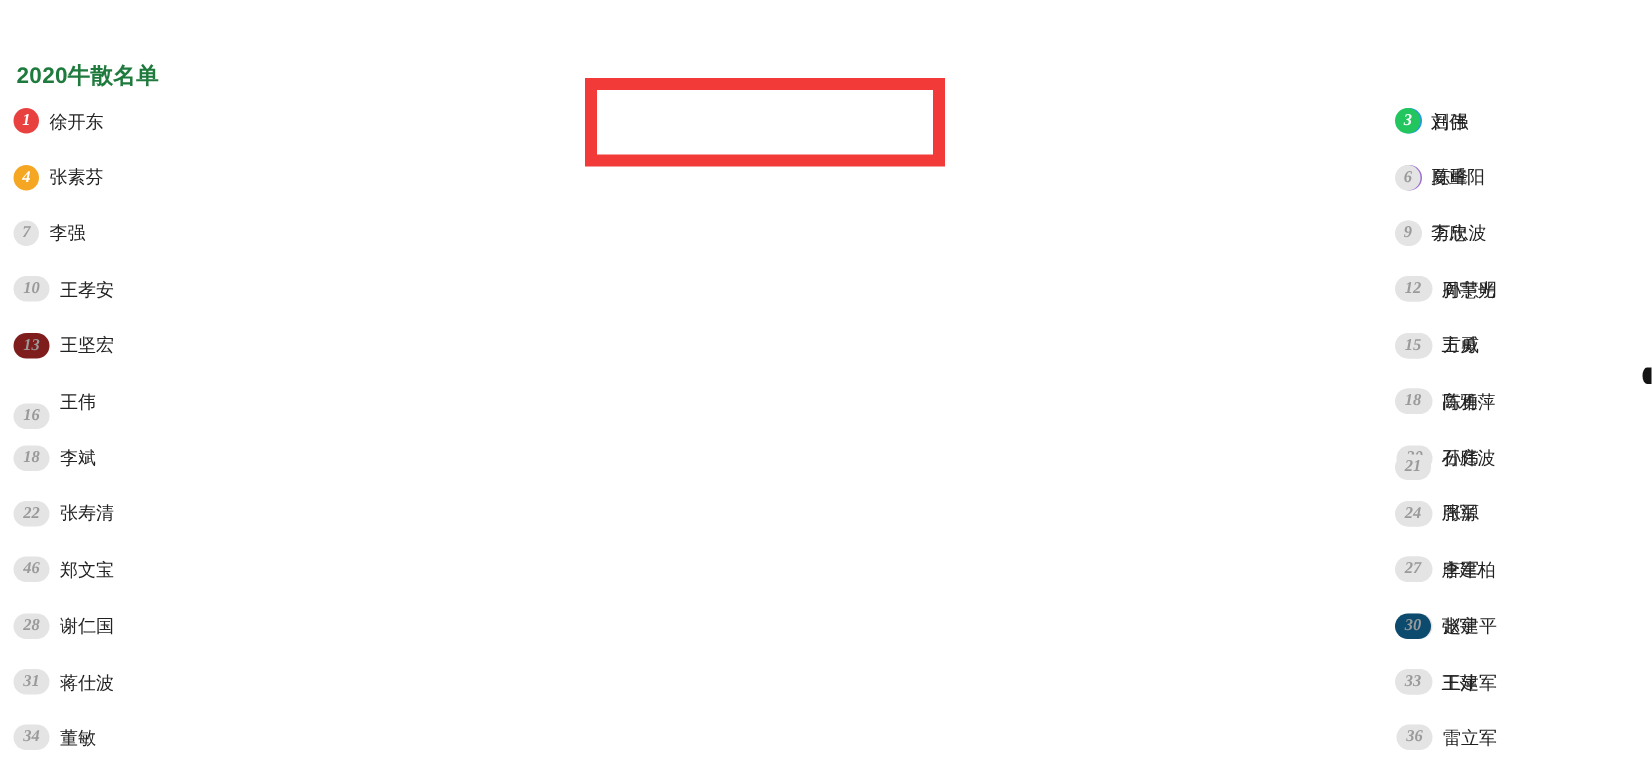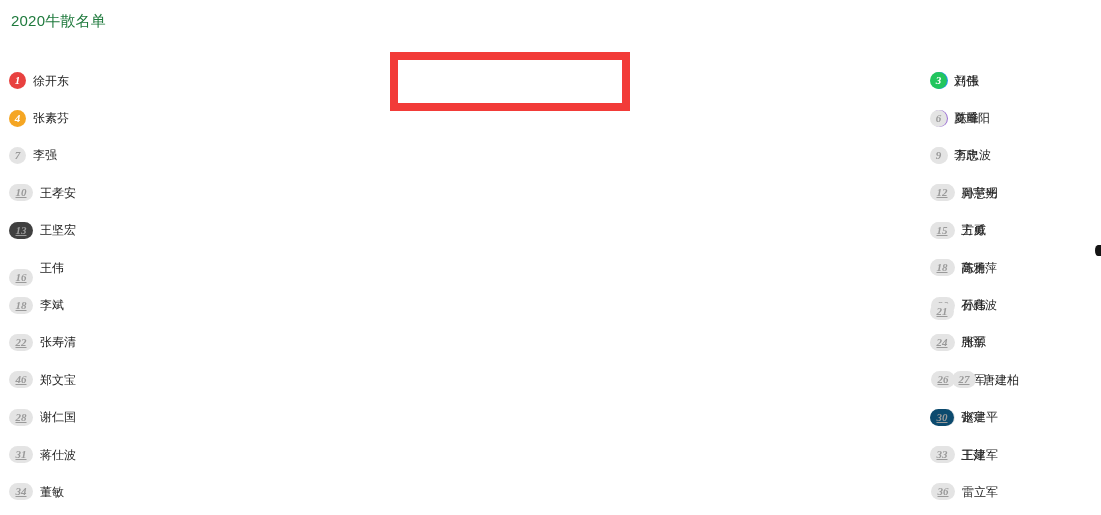--- a/index.html
+++ b/index.html
@@ -26,12 +26,13 @@
   .list-title {
     position: absolute;
     left: 11px;
-    top: 11px;
+    top: 41px;
     font-size: 15px;
     line-height: 20px;
     color: #1f7a3d;
     letter-spacing: 0.2px;
     white-space: nowrap;
+    font-weight: bold;
   }
 
   

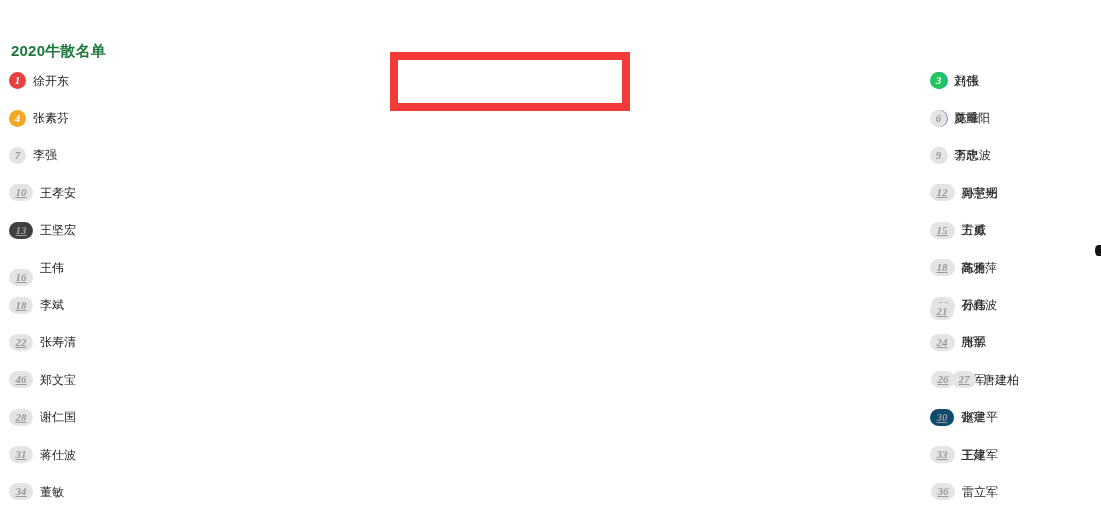--- a/index.html
+++ b/index.html
@@ -78,7 +78,7 @@
     margin-right: 7px;
     font-family: "Liberation Serif", "DejaVu Serif", serif;
   }
-  .badge.wide { min-width: 24px; border-radius: 9px; text-decoration: underline; }
+  .badge.wide { min-width: 24px; border-radius: 9px; }
 
   .badge.plain {
     background: #e4e4e4;

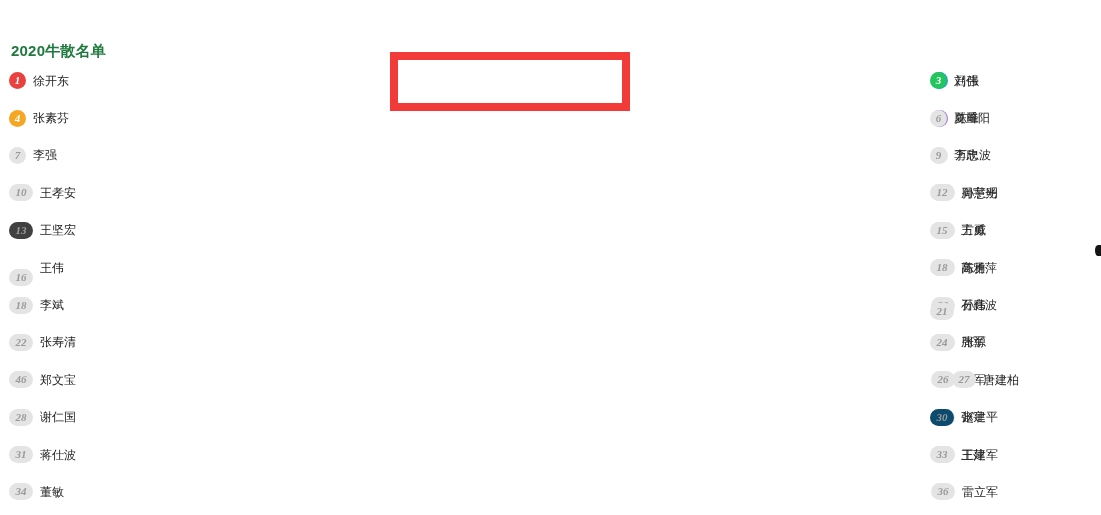--- a/index.html
+++ b/index.html
@@ -174,7 +174,7 @@
         <span class="name-text">周宇光</span>
       </div>
       <div class="name-cell">
-        <span class="badge wide plain" style="background: #404040; color: rgb(154, 154, 154);">13</span>
+        <span class="badge wide plain" style="background: #7f1d1d; color: rgb(154, 154, 154);">13</span>
         <span class="name-text">王坚宏</span>
       </div>
       <div class="name-cell">

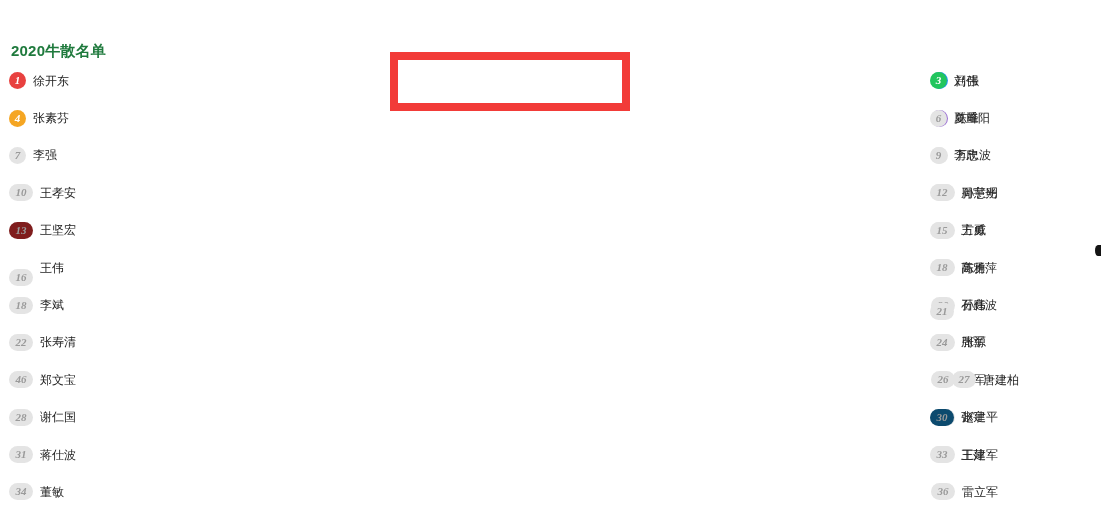--- a/index.html
+++ b/index.html
@@ -230,7 +230,7 @@
         <span class="name-text">李军</span>
       </div>
       <div class="name-cell">
-        <span class="badge wide plain" style="background: rgb(228, 228, 228); color: rgb(154, 154, 154); margin-left: 22px;">27</span>
+        <span class="badge wide plain" style="background: rgb(228, 228, 228); color: rgb(154, 154, 154);">27</span>
         <span class="name-text">唐建柏</span>
       </div>
       <div class="name-cell">

